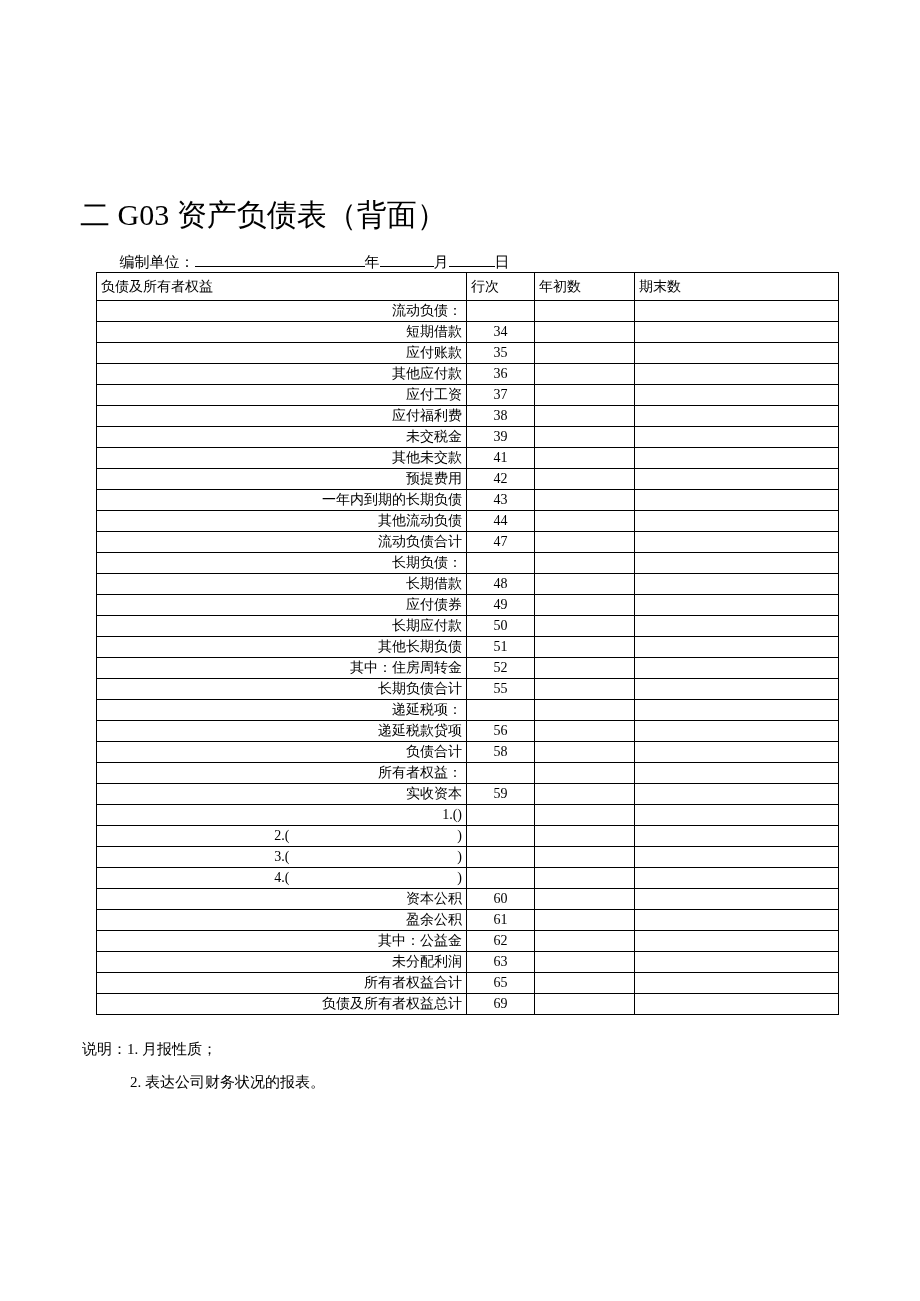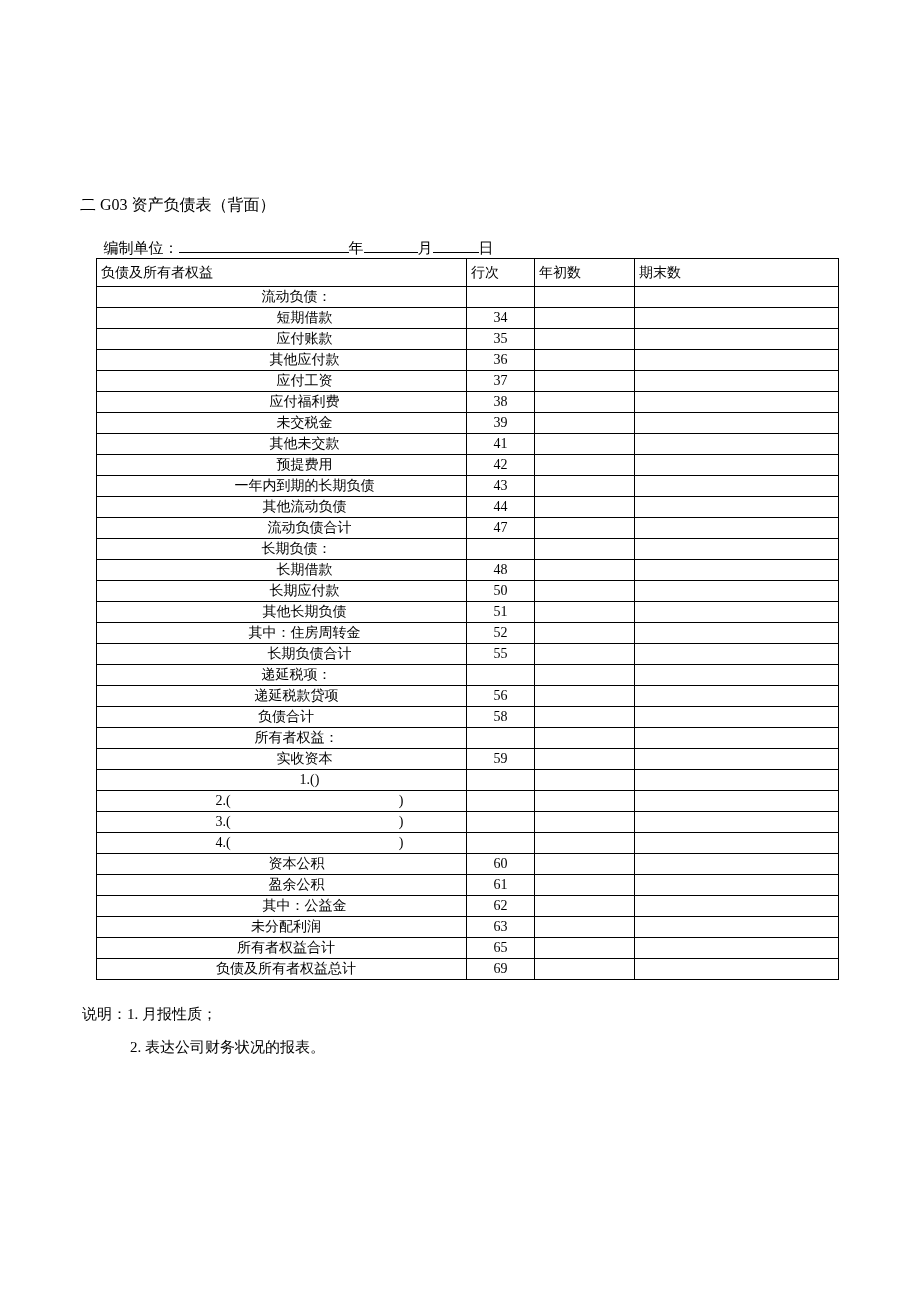--- a/index.html
+++ b/index.html
@@ -11,8 +11,7 @@
       padding: 195px 80px 60px 80px;
     }
     .title {
-      font-size: 16px;
-      margin-bottom: 6px;
+      font-size: 30px;
       margin-left: 0;
     }
     .meta-line {

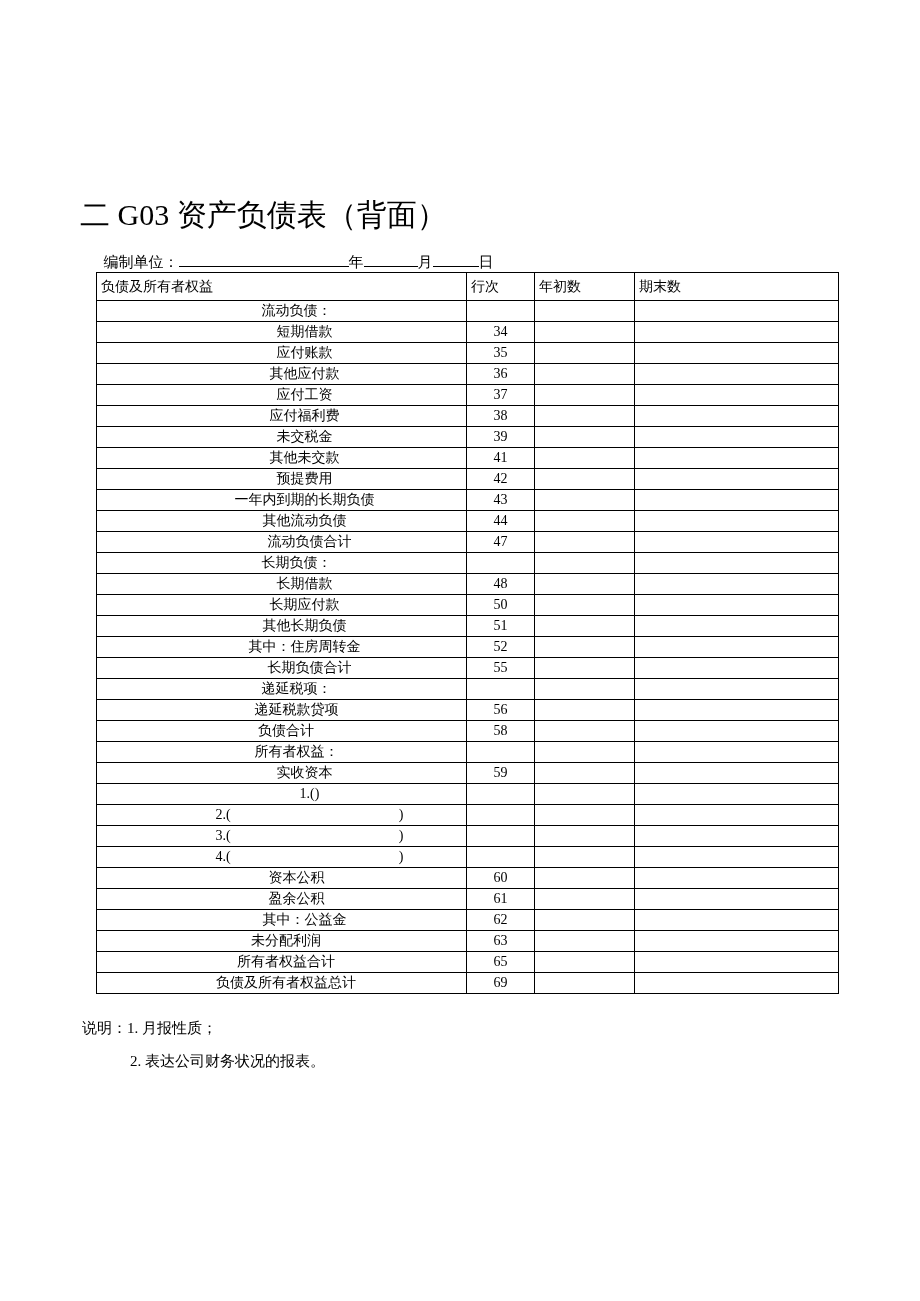--- a/index.html
+++ b/index.html
@@ -16,7 +16,7 @@
     }
     .meta-line {
       font-size: 15px;
-      margin-left: 16px;
+      margin-left: 32px;
       margin-bottom: 0px;
       white-space: pre;
     }

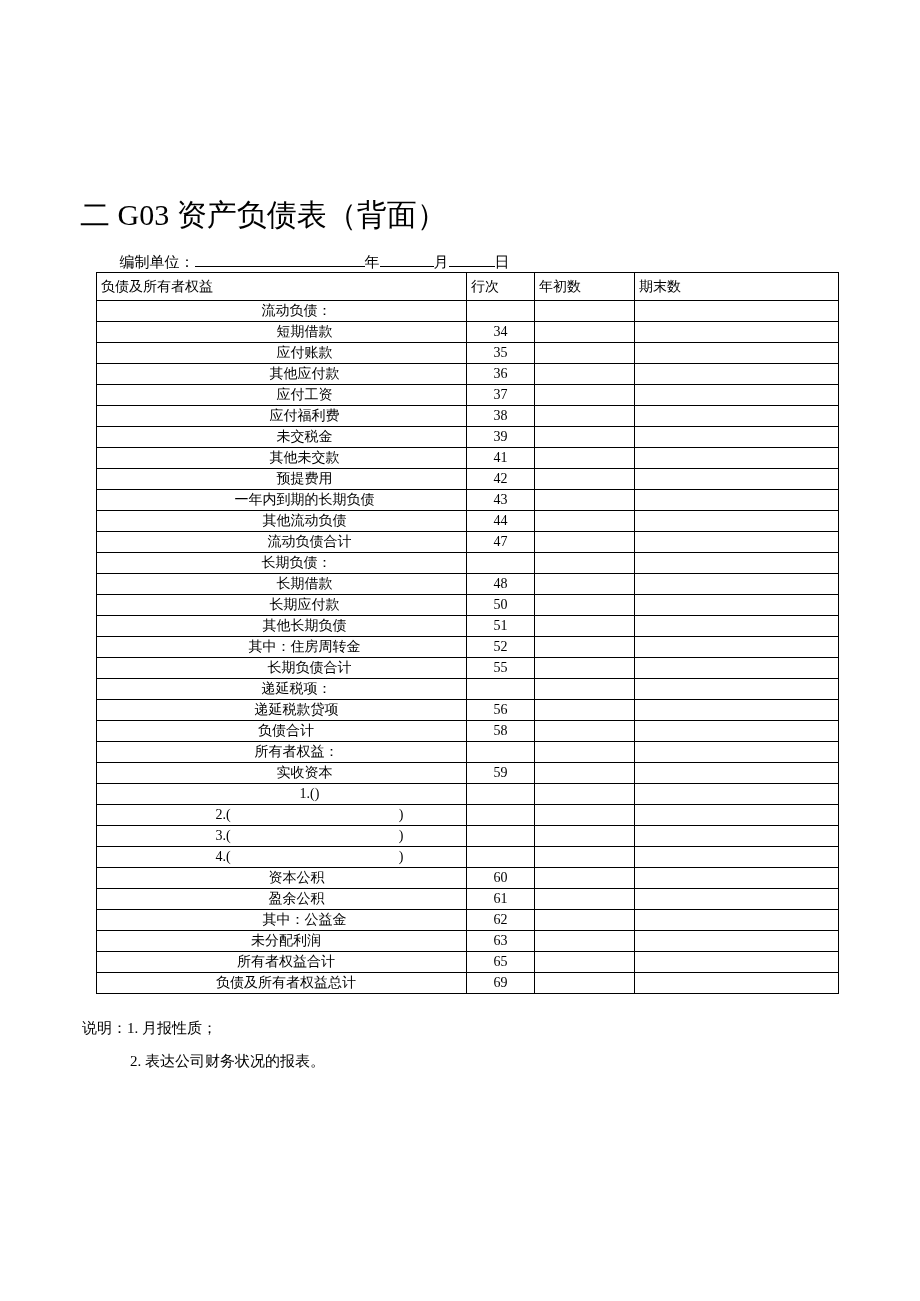--- a/index.html
+++ b/index.html
@@ -49,7 +49,7 @@
       height: 28px;
     }
     td.col-row { text-align: center; }
-    td.name { text-align: center; }
+    td.name { text-align: right; }
     .ind0 { padding-left: 13px; }
     .ind1 { padding-left: 34px; }
     .ind2 { padding-left: 50px; }

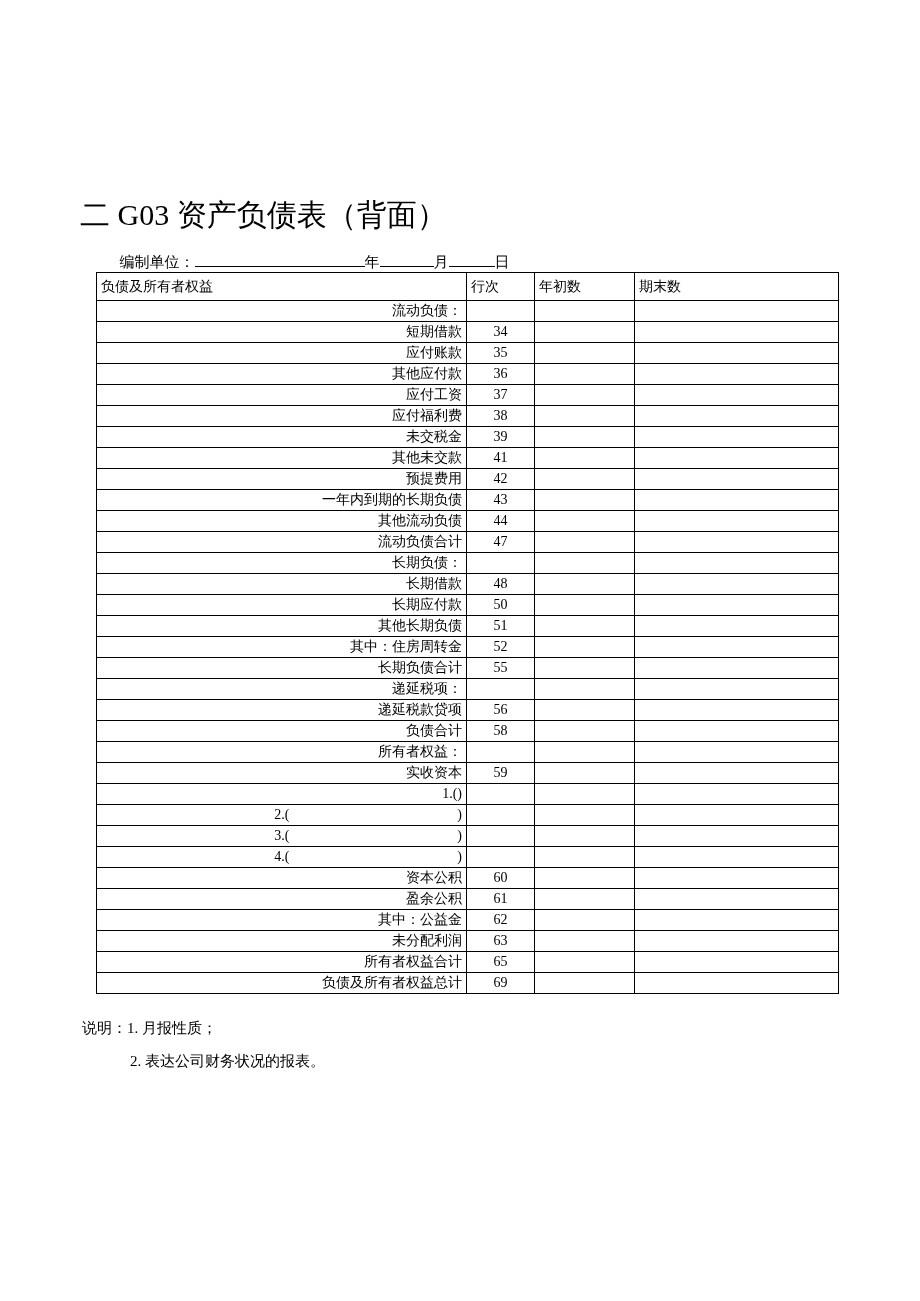--- a/index.html
+++ b/index.html
@@ -173,6 +173,12 @@
         <td></td>
       </tr>
       <tr>
+        <td class="name ind2">应付债券</td>
+        <td class="col-row">49</td>
+        <td></td>
+        <td></td>
+      </tr>
+      <tr>
         <td class="name ind2">长期应付款</td>
         <td class="col-row">50</td>
         <td></td>

